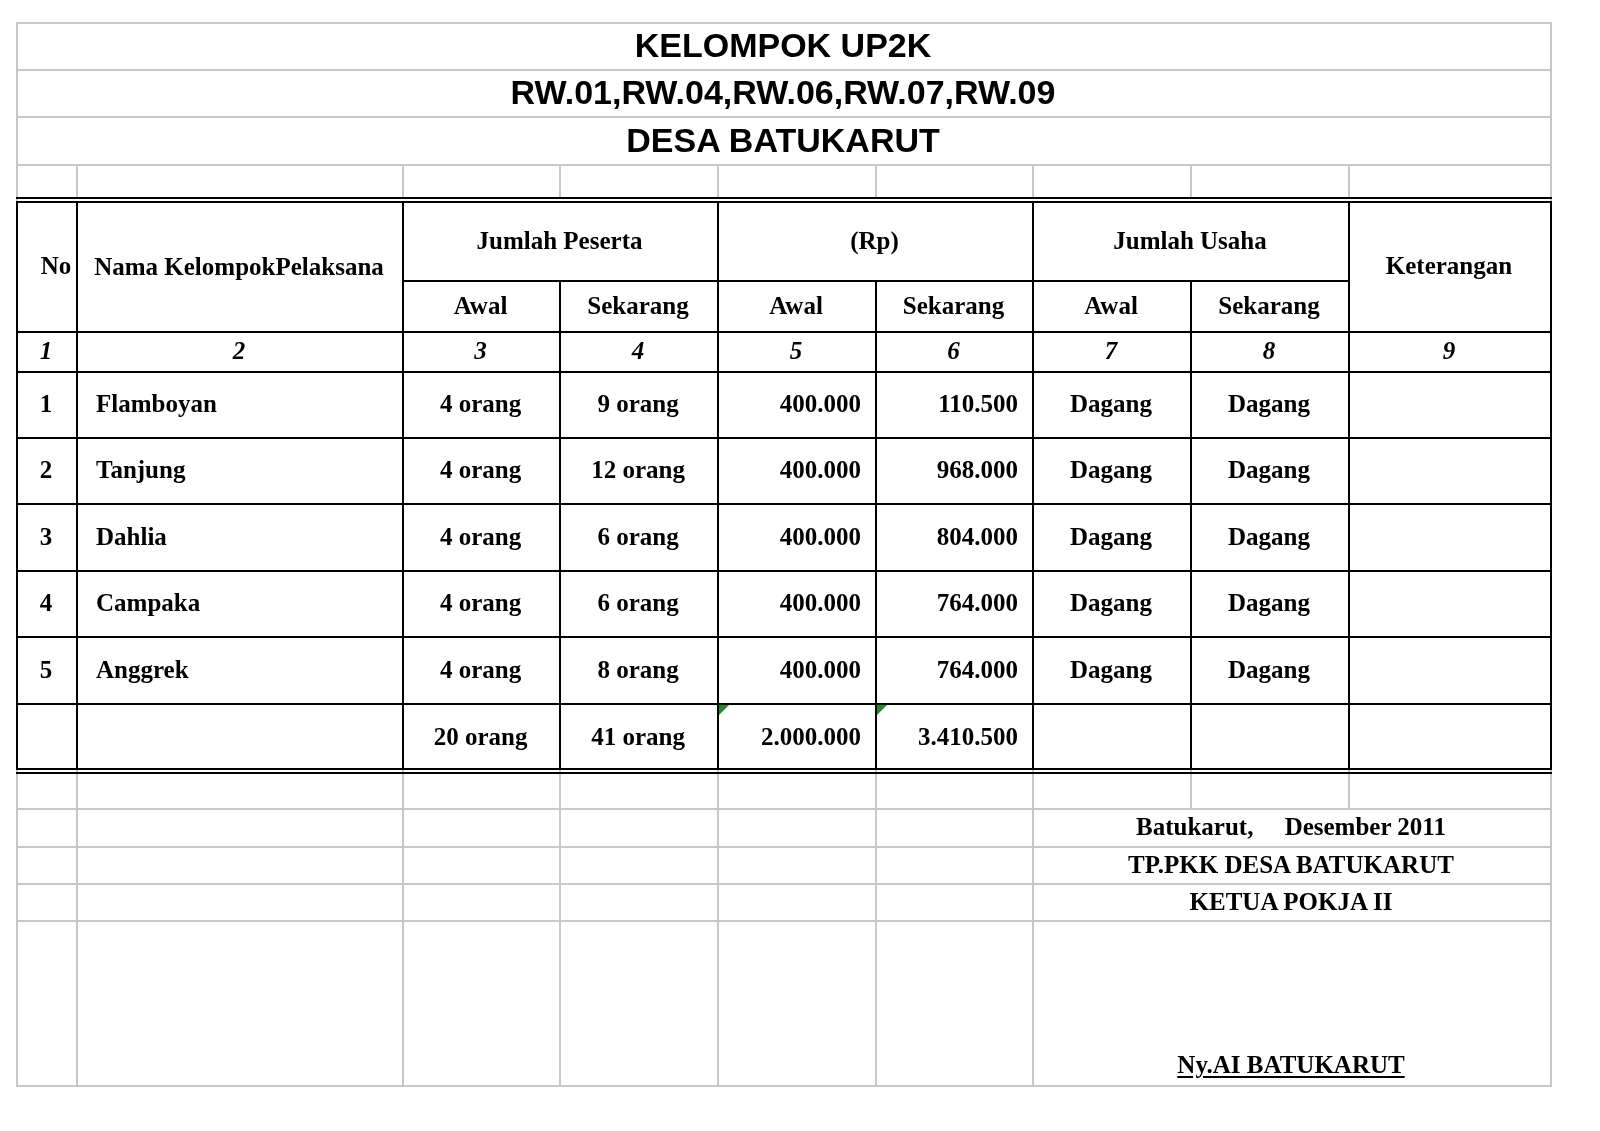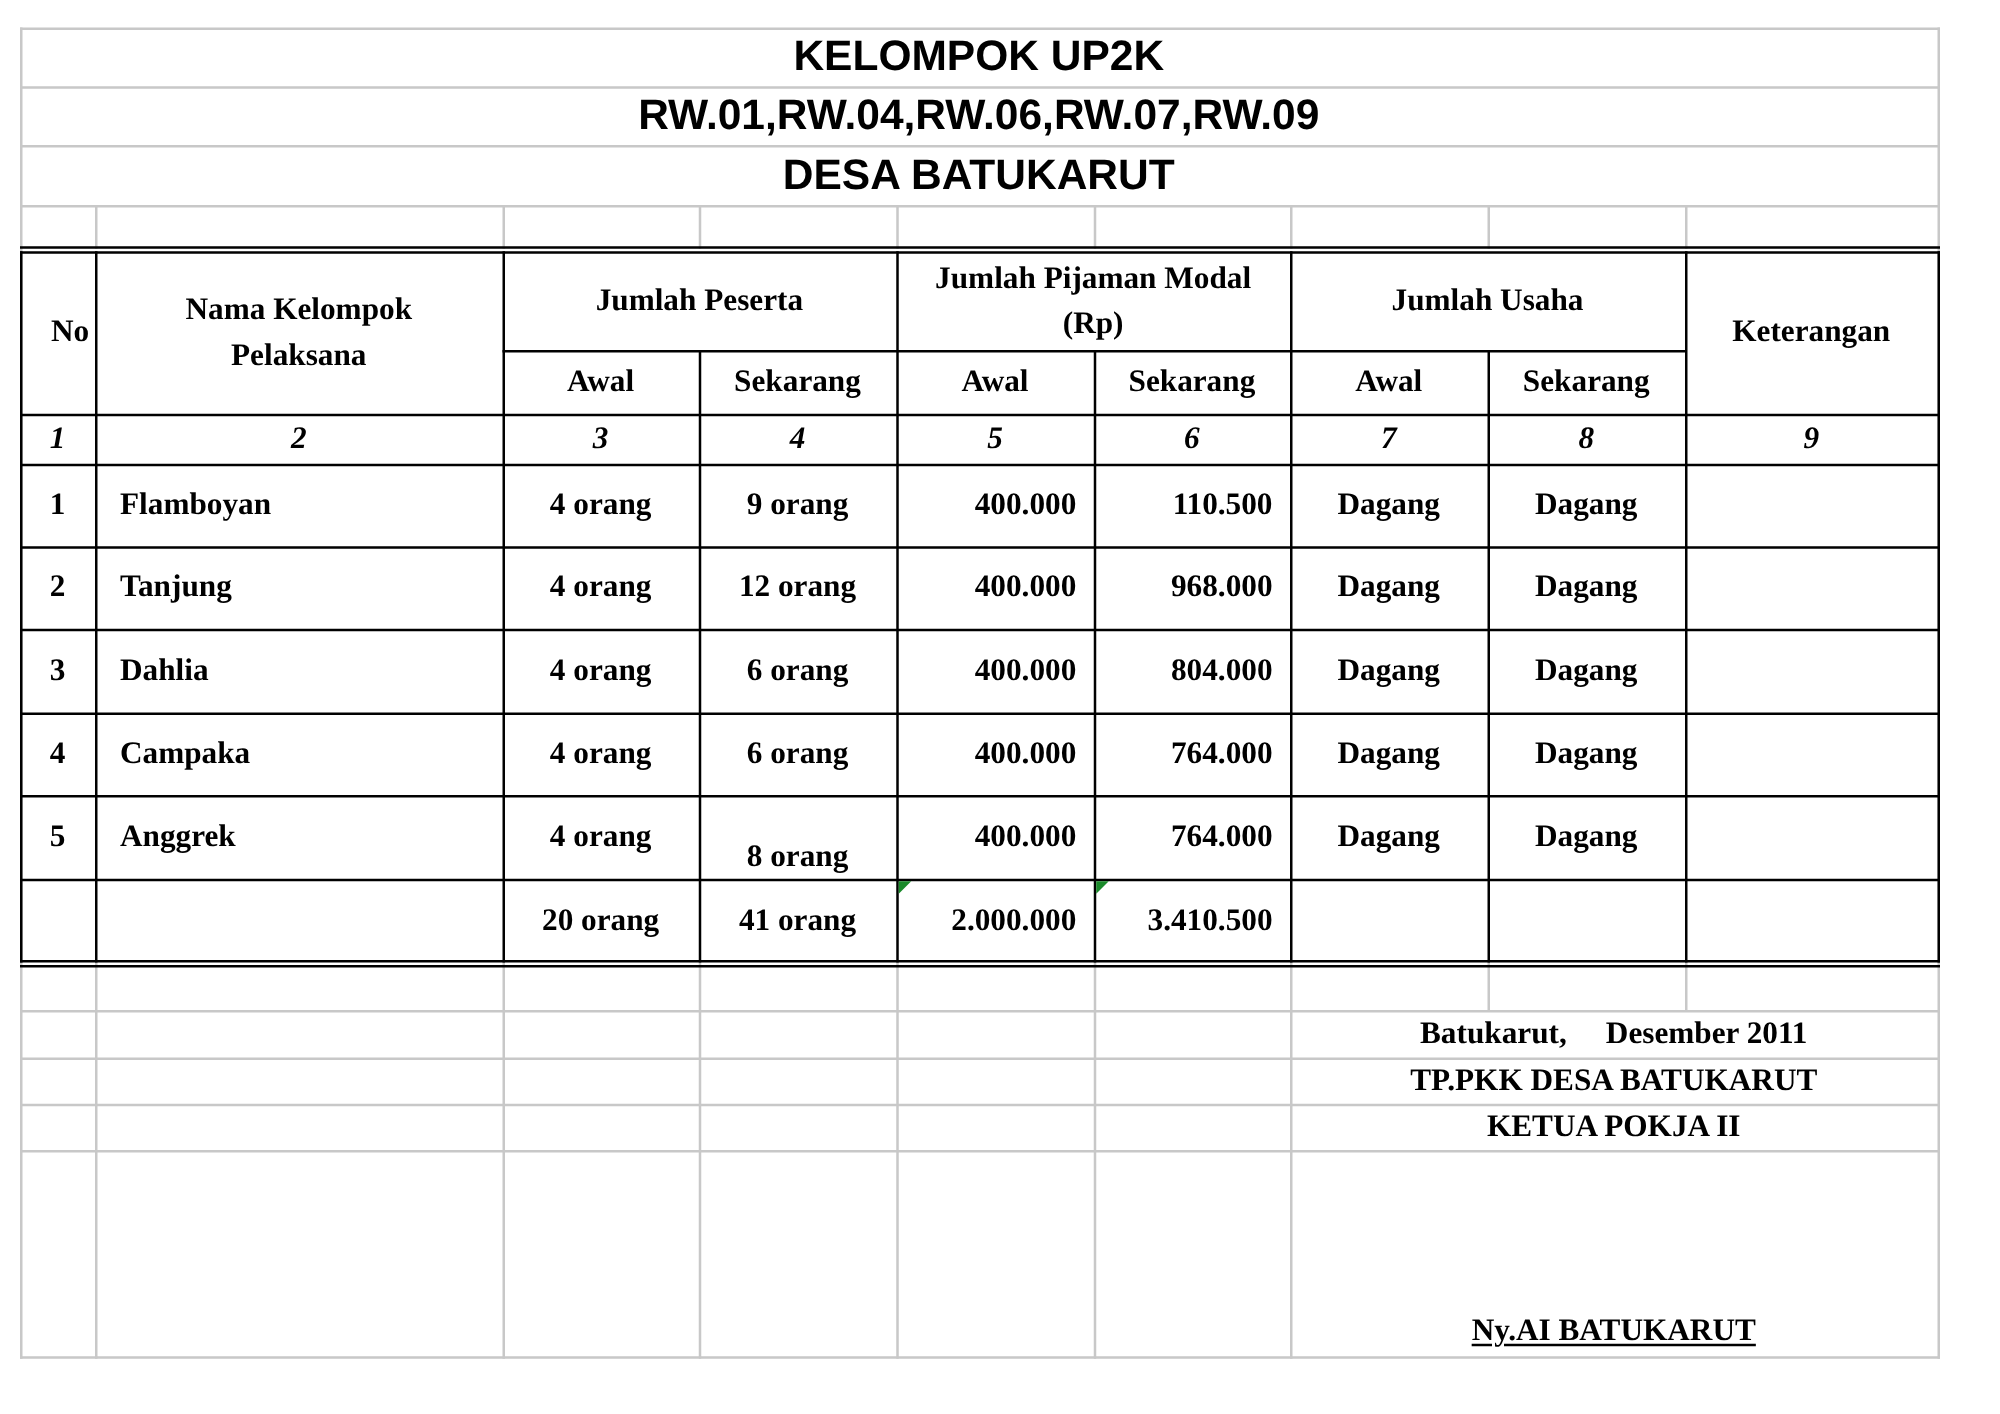--- a/index.html
+++ b/index.html
@@ -81,7 +81,6 @@
     </div>
     <div class="t ser" style="left: 402px; top: 201px; width: 315px; height: 80px;">Jumlah Peserta</div>
     <div class="t ser" style="left: 717px; top: 201px; width: 315px; height: 80px; flex-direction: column;">
-      <span style="line-height: 36px;">Jumlah Pijaman Modal</span>
       <span style="line-height: 36px;">(Rp)</span>
     </div>
     <div class="t ser" style="left: 1032px; top: 201px; width: 316px; height: 80px;">Jumlah Usaha</div>

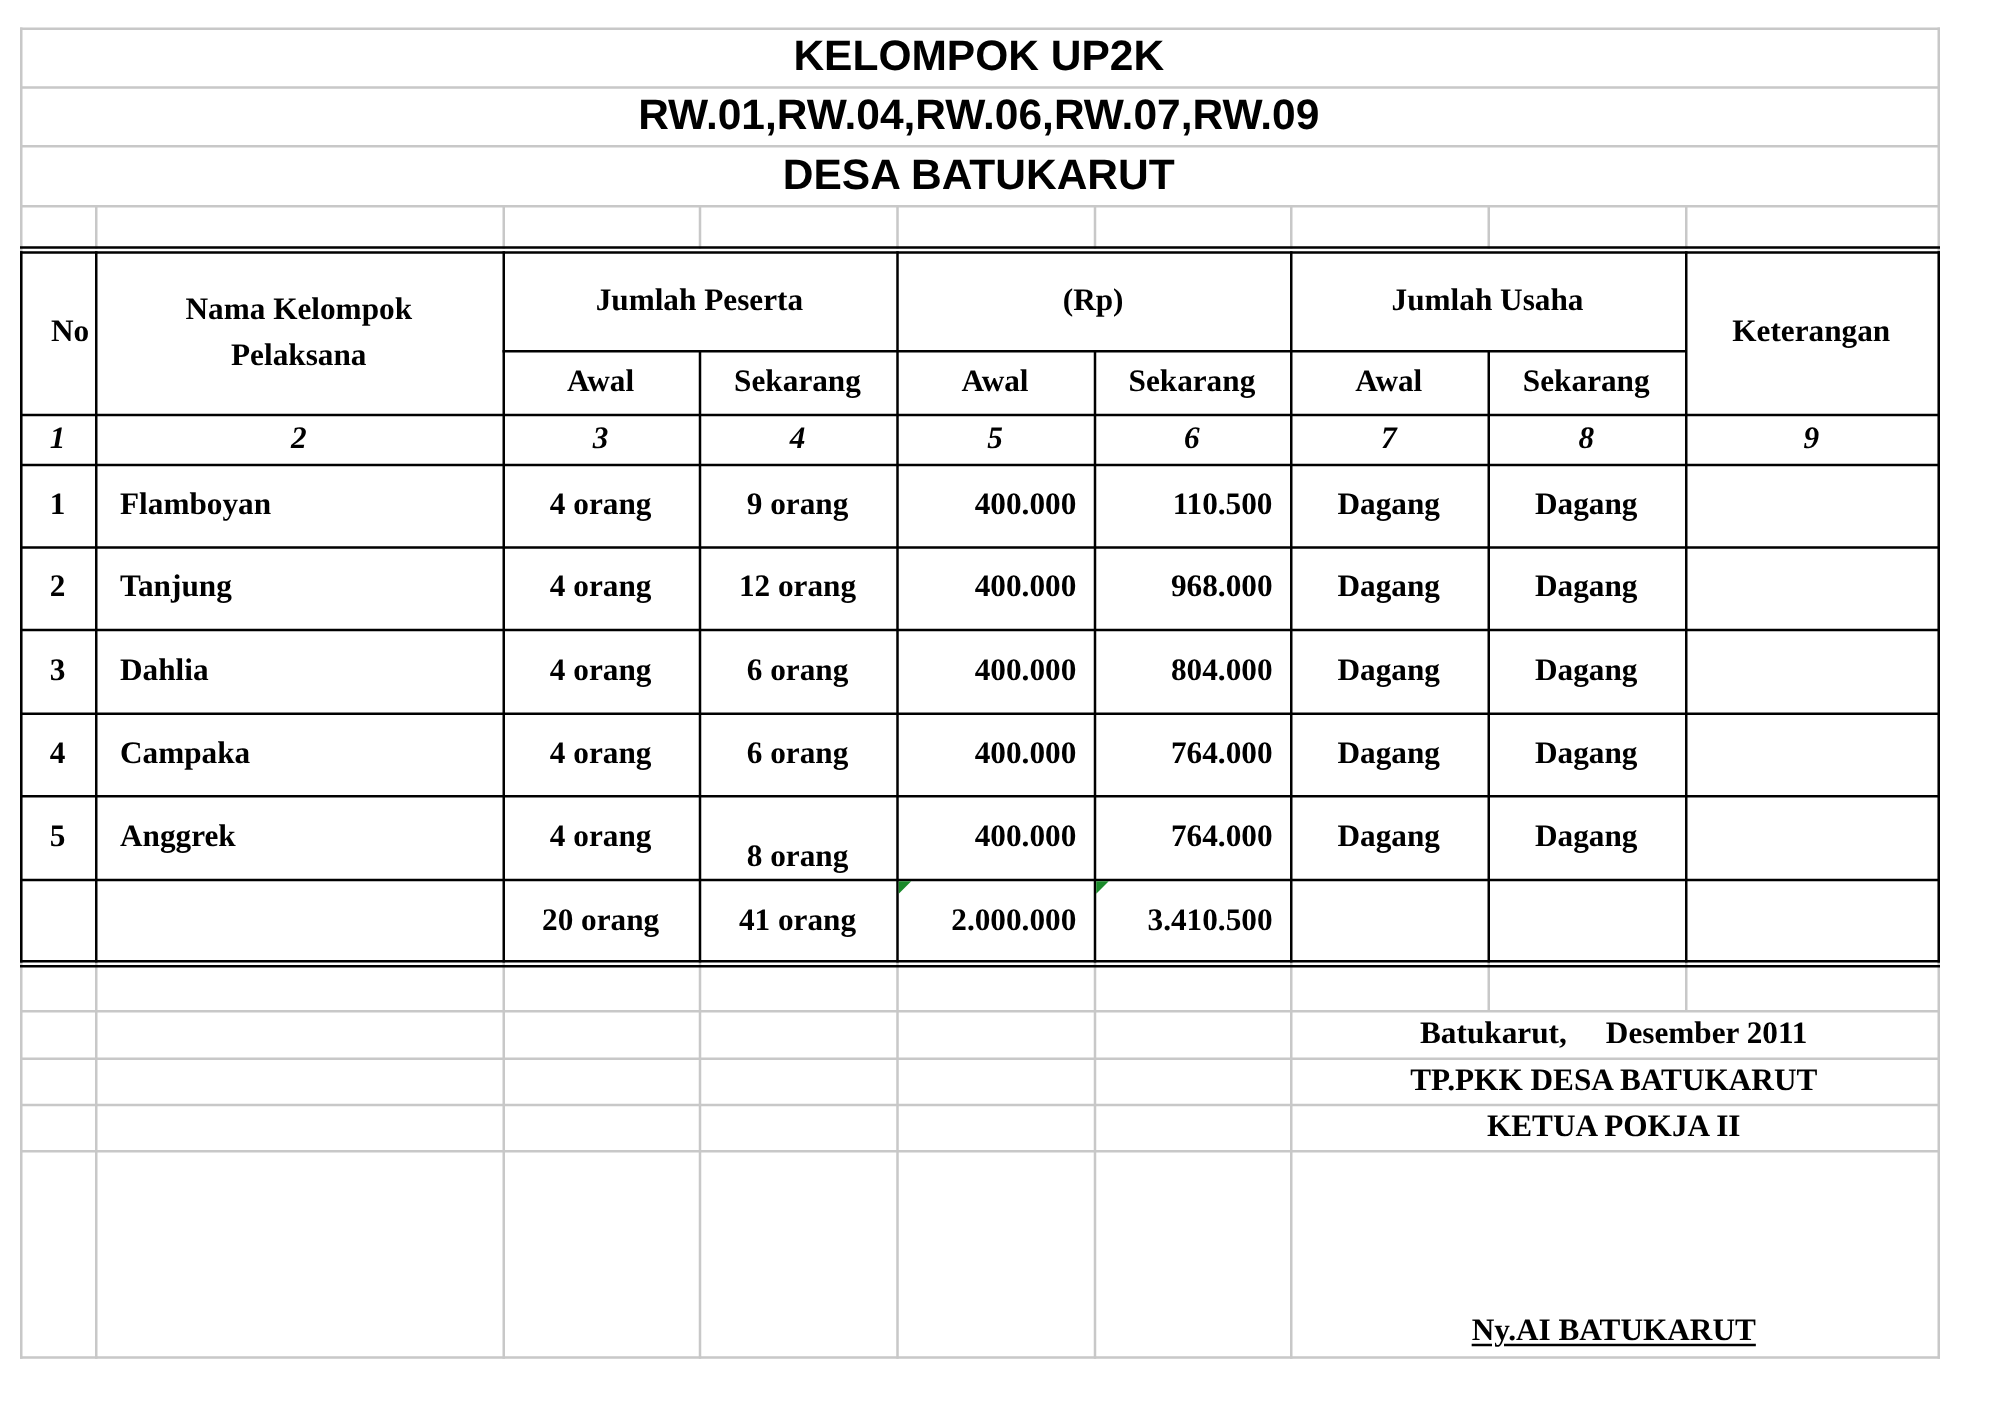--- a/index.html
+++ b/index.html
@@ -75,7 +75,7 @@
     <div class="t title" style="left: 16px; top: 69px; width: 1534px; height: 47px;">RW.01,RW.04,RW.06,RW.07,RW.09</div>
     <div class="t title" style="left: 16px; top: 116px; width: 1534px; height: 48px;">DESA BATUKARUT</div>
     <div class="t ser" style="left: 16px; top: 201px; width: 60px; height: 130px; padding-left: 20px;">No</div>
-    <div class="t ser" style="left: 76px; top: 201px; width: 326px; height: 130px; flex-direction: column;">
+    <div class="t ser" style="left: 76px; top: 201px; width: 326px; height: 130px; flex-direction: row;">
       <span style="line-height: 37px;">Nama Kelompok</span>
       <span style="line-height: 37px;">Pelaksana</span>
     </div>

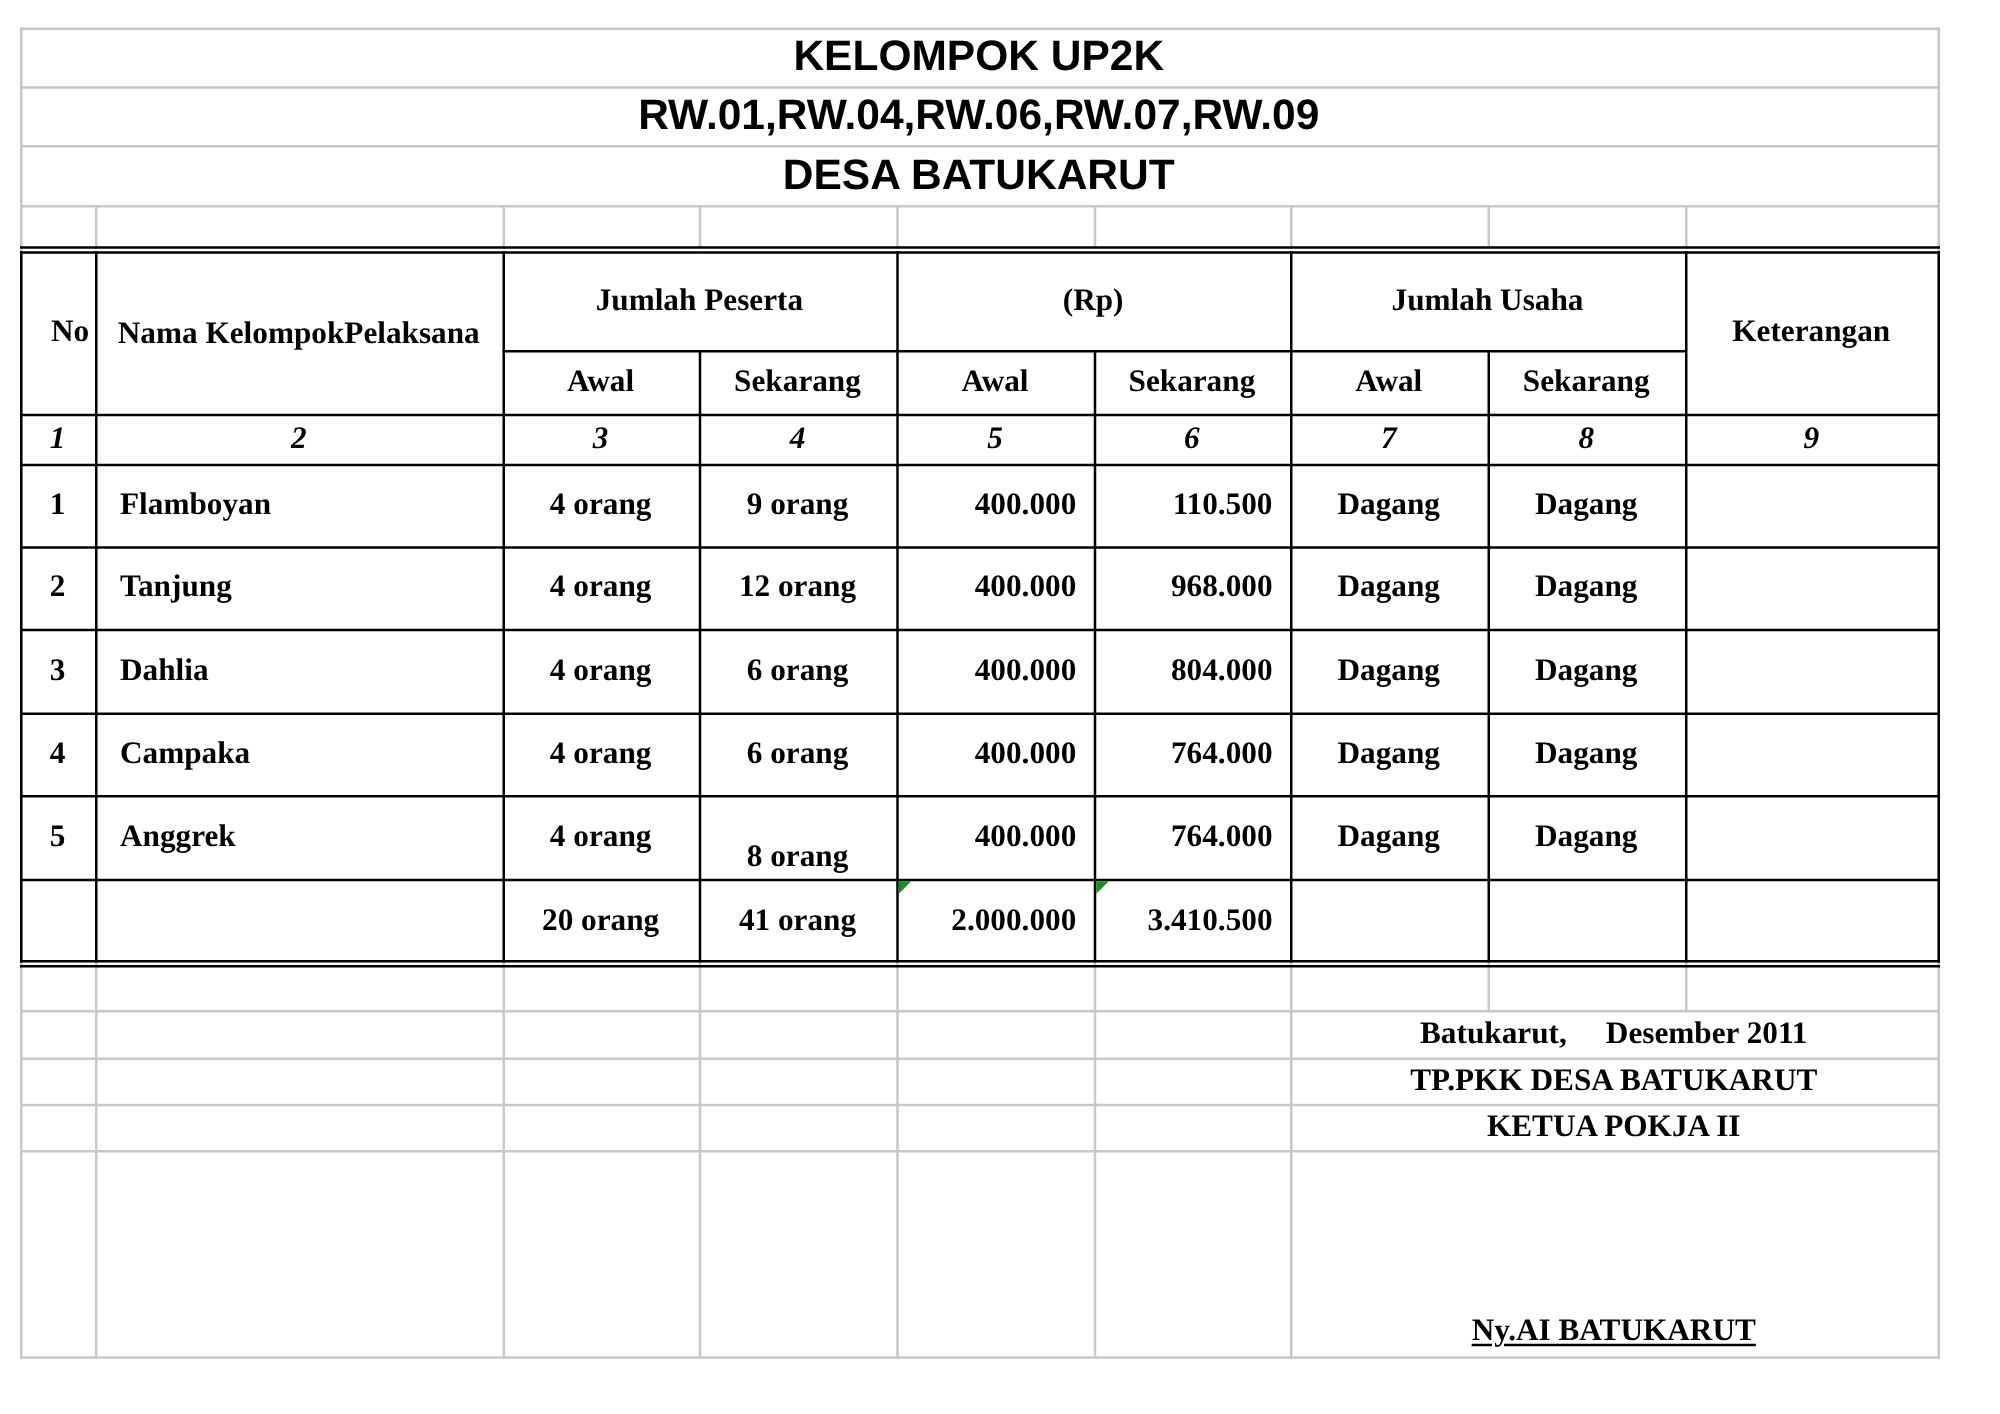--- a/index.html
+++ b/index.html
@@ -139,7 +139,7 @@
     <div class="t ser" style="left: 16px; top: 636px; width: 60px; height: 67px;">5</div>
     <div class="t ser left" style="left: 76px; top: 636px; width: 326px; height: 67px;">Anggrek</div>
     <div class="t ser" style="left: 402px; top: 636px; width: 157px; height: 67px;">4 orang</div>
-    <div class="t ser" style="left: 559px; top: 652px; width: 158px; height: 67px;">8 orang</div>
+    <div class="t ser" style="left: 559px; top: 636px; width: 158px; height: 67px;">8 orang</div>
     <div class="t ser right" style="left: 717px; top: 636px; width: 158px; height: 67px;">400.000</div>
     <div class="t ser right" style="left: 875px; top: 636px; width: 157px; height: 67px;">764.000</div>
     <div class="t ser" style="left: 1032px; top: 636px; width: 158px; height: 67px;">Dagang</div>

